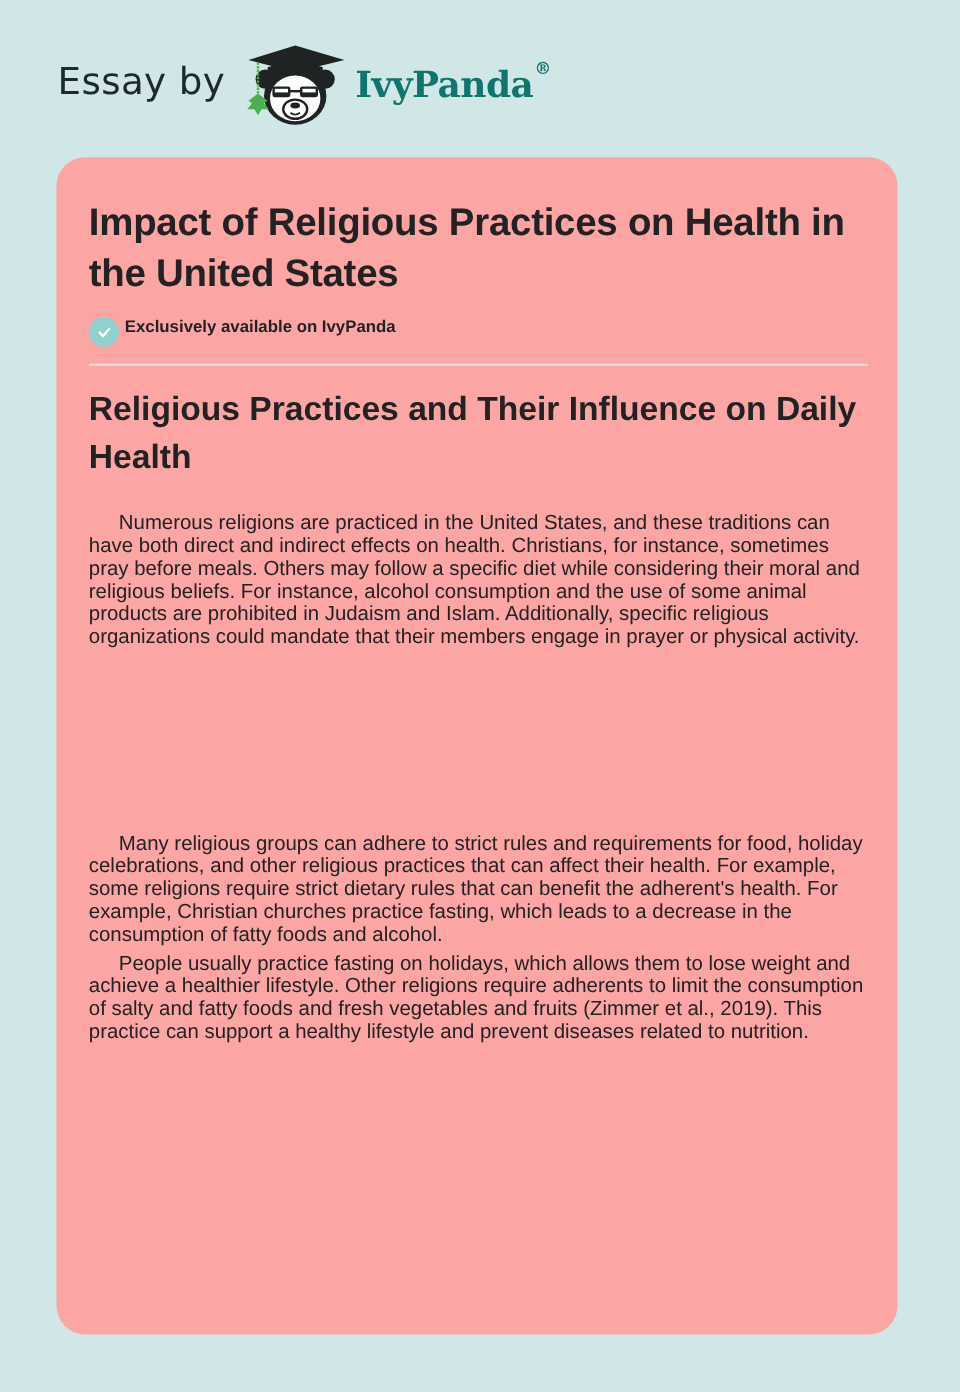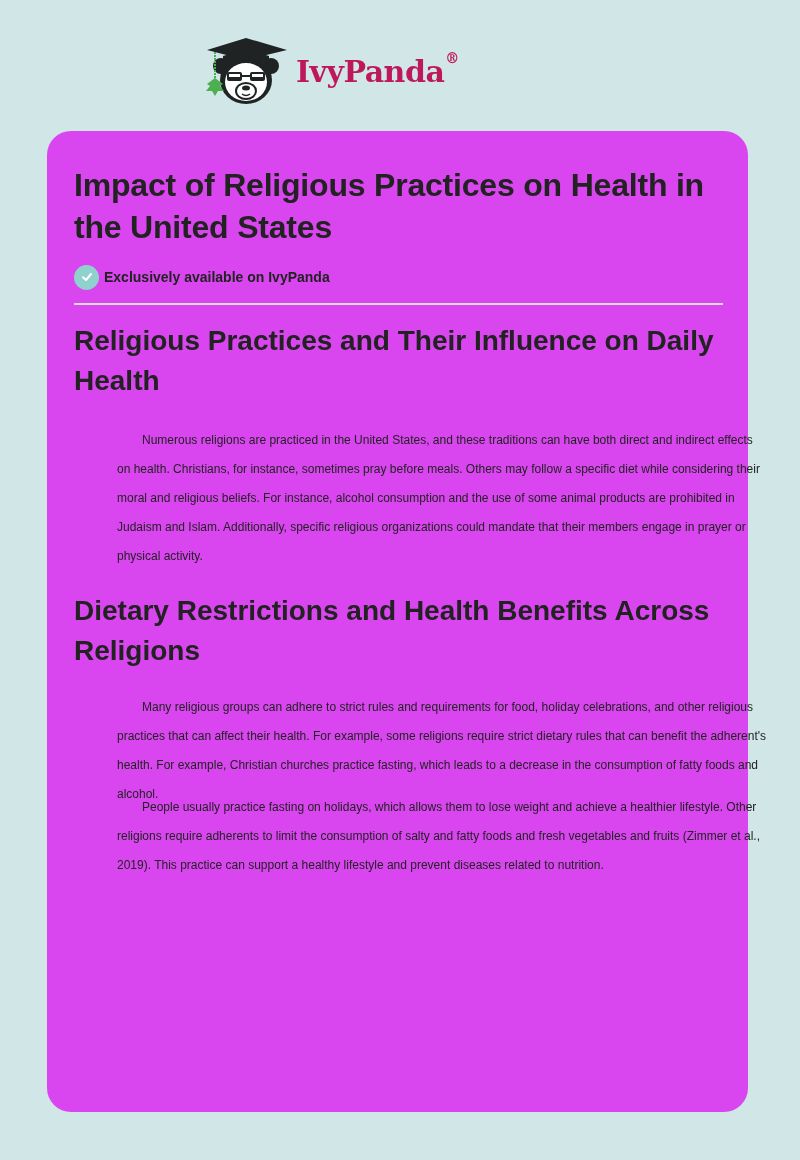--- a/index.html
+++ b/index.html
@@ -112,6 +112,7 @@
 <body>
 
 <div class="header">
+  <div class="essay-by">Essay by</div>
   <svg class="logo-icon" viewBox="0 0 86 72">
 
     <polygon points="4,14 43,2 84,14 43,24" fill="#1f2323"></polygon>

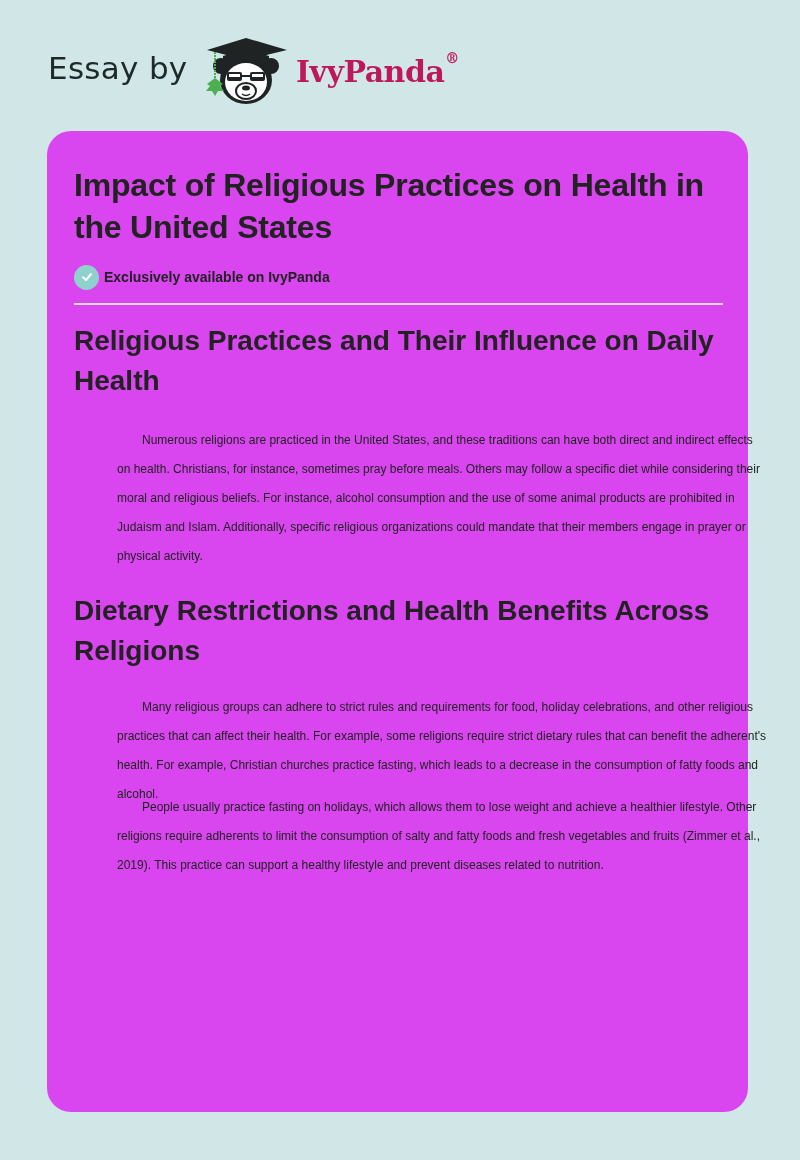--- a/index.html
+++ b/index.html
@@ -35,7 +35,7 @@
       font-family: "DejaVu Serif", serif;
       font-weight: bold;
       font-size: 30px;
-      color: #be185d;
+      color: #0f766e;
       letter-spacing: -0.5px;
     }
     .brand sup {

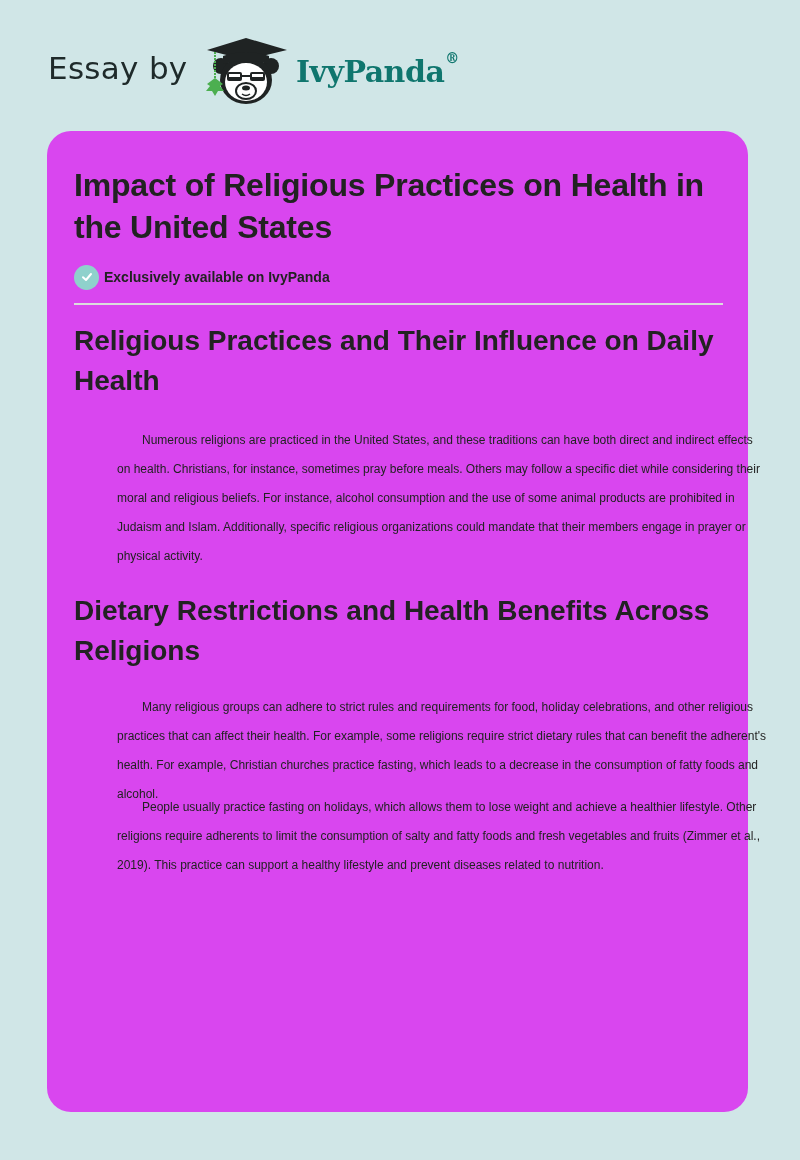--- a/index.html
+++ b/index.html
@@ -48,7 +48,7 @@
       position: absolute;
       left: 47px; top: 131px;
       width: 701px; height: 981px;
-      background: #d946ef;
+      background: #fca5a5;
       border-radius: 24px;
     }
     .title {

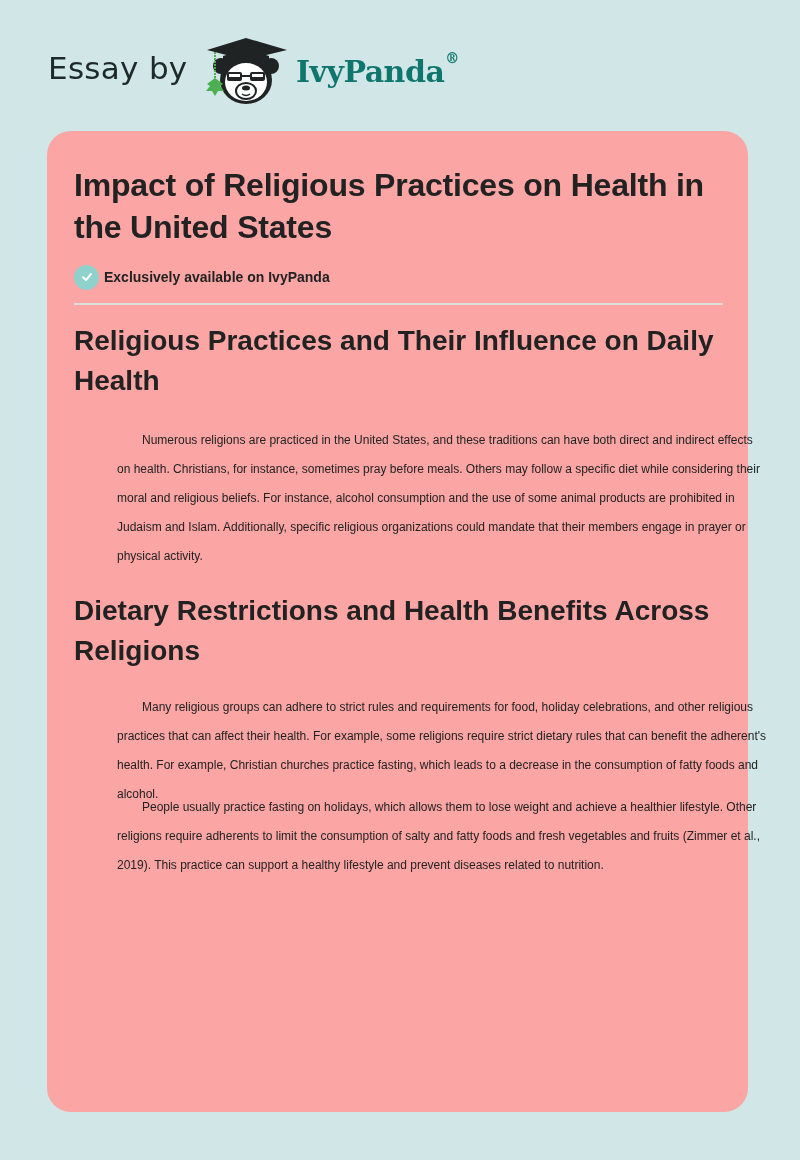--- a/index.html
+++ b/index.html
@@ -65,7 +65,6 @@
       position: absolute;
       left: 27px; top: 133px;
       display: flex;
-      align-items: center;
       height: 26px;
     }
     .check-icon {

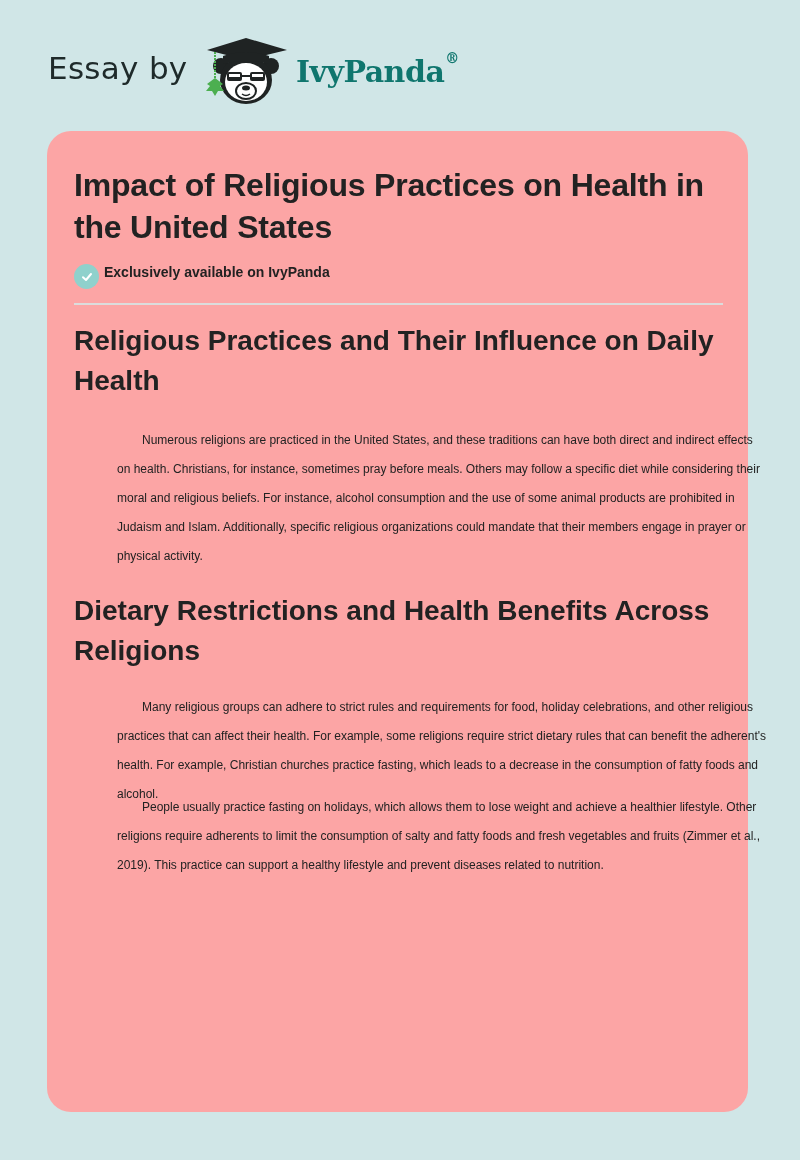--- a/index.html
+++ b/index.html
@@ -100,11 +100,10 @@
       position: absolute;
       left: 27px;
       width: 650px;
-      font-size: 12px;
-      line-height: 29px;
+      font-size: 17px;
+      line-height: 19px;
       color: #222;
       text-indent: 25px;
-      margin-left: 43px;
     }
   </style>
 </head>

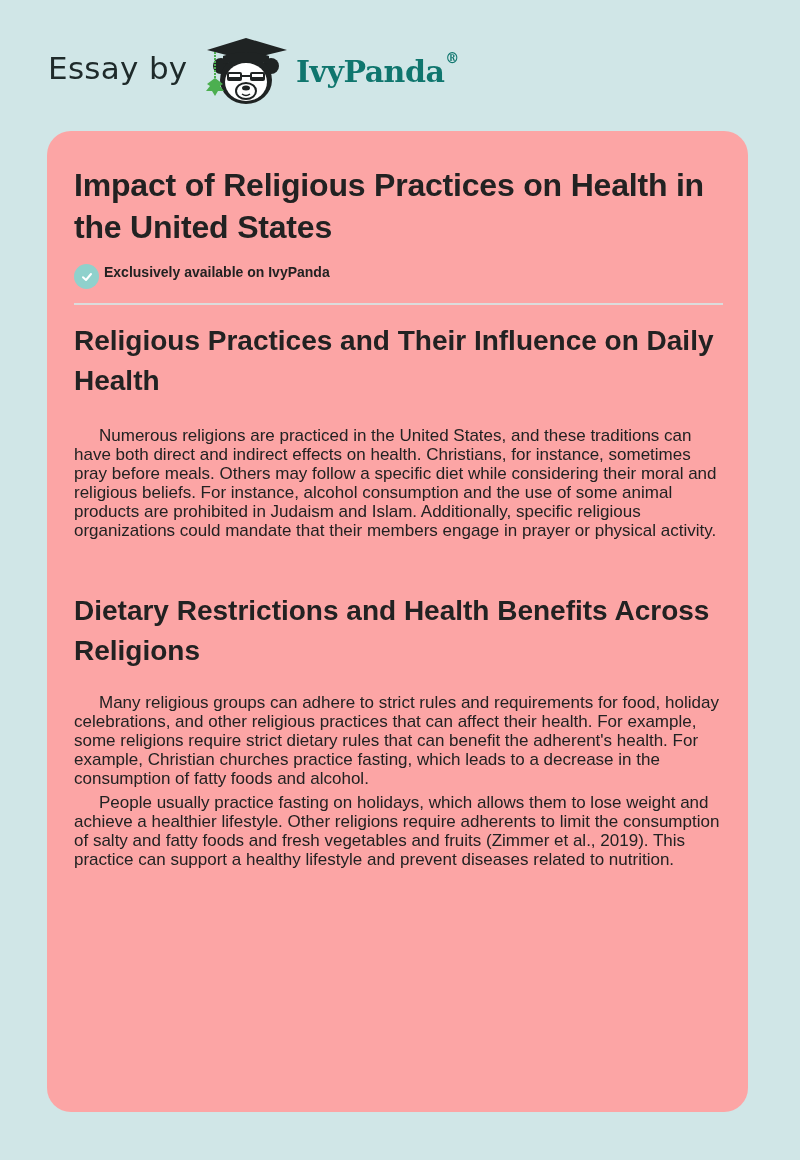--- a/index.html
+++ b/index.html
@@ -157,7 +157,6 @@
   <h2 class="h2" style="top:190px;">Religious Practices and Their Influence on Daily Health</h2>
   <p class="para" style="top:295px;">Numerous religions are practiced in the United States, and these traditions can have both direct and indirect effects on health. Christians, for instance, sometimes pray before meals. Others may follow a specific diet while considering their moral and religious beliefs. For instance, alcohol consumption and the use of some animal products are prohibited in Judaism and Islam. Additionally, specific religious organizations could mandate that their members engage in prayer or physical activity.</p>
 
-  <h2 class="h2" style="top:460px;">Dietary Restrictions and Health Benefits Across Religions</h2>
   <p class="para" style="top:562px;">Many religious groups can adhere to strict rules and requirements for food, holiday celebrations, and other religious practices that can affect their health. For example, some religions require strict dietary rules that can benefit the adherent's health. For example, Christian churches practice fasting, which leads to a decrease in the consumption of fatty foods and alcohol.</p>
   <p class="para" style="top:662px;">People usually practice fasting on holidays, which allows them to lose weight and achieve a healthier lifestyle. Other religions require adherents to limit the consumption of salty and fatty foods and fresh vegetables and fruits (Zimmer et al., 2019). This practice can support a healthy lifestyle and prevent diseases related to nutrition.</p>
 </div>

